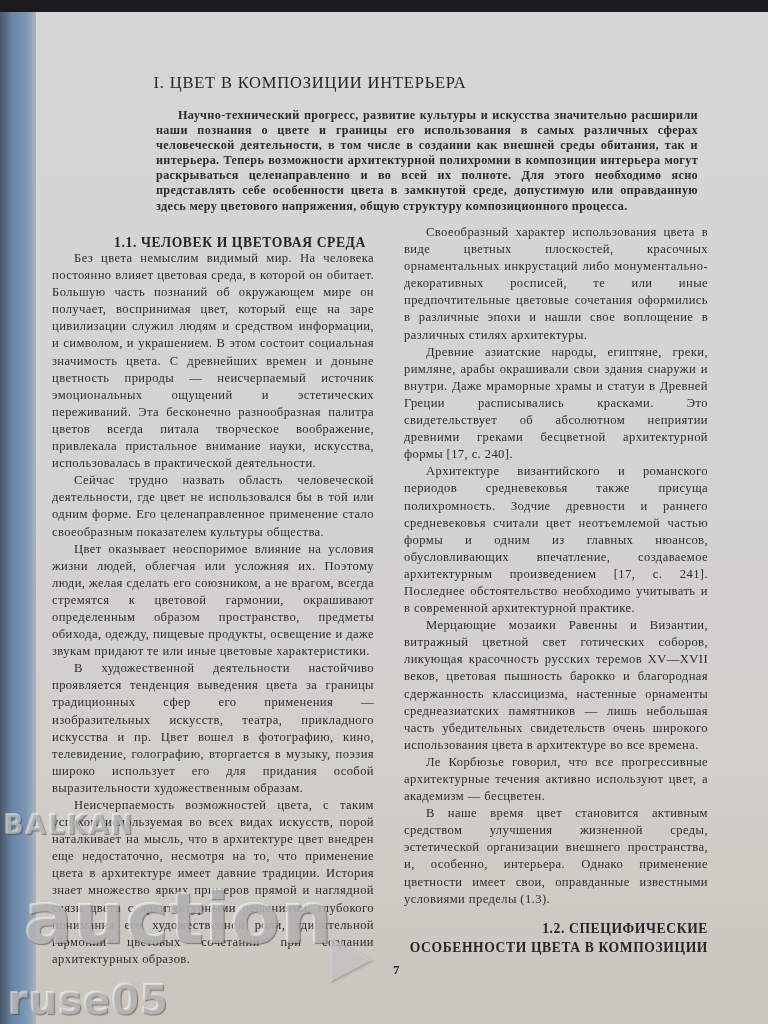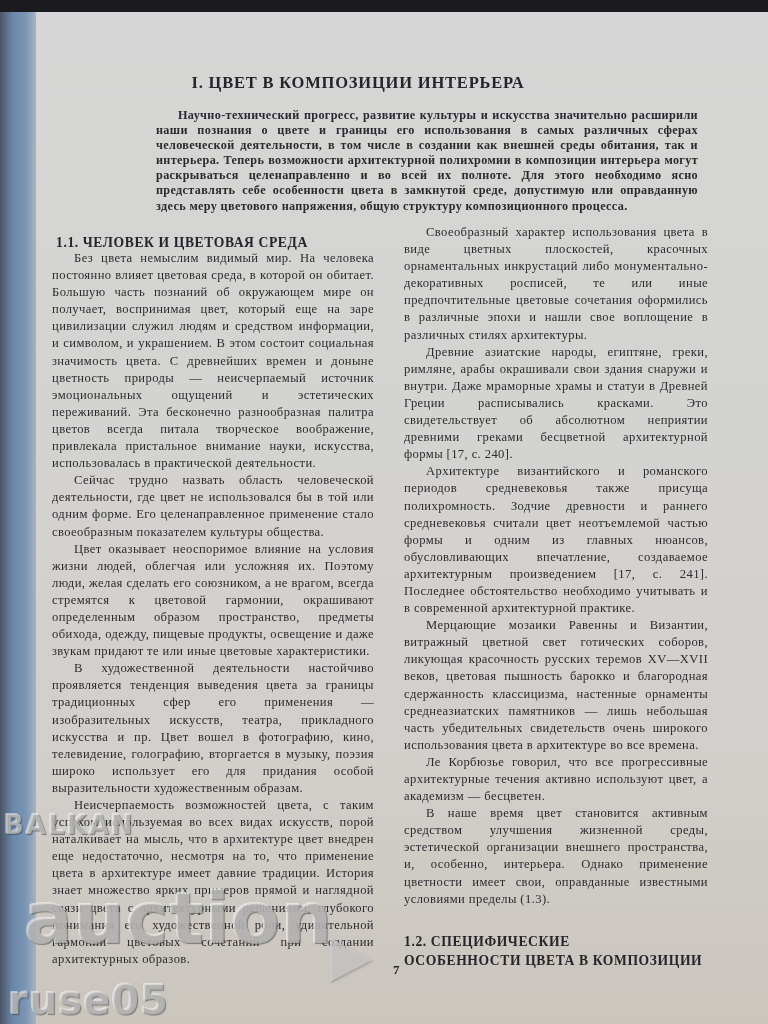--- a/index.html
+++ b/index.html
@@ -20,8 +20,8 @@
   }
   .title {
     position: absolute; left: 0; width: 620px; top: 62px; text-align: center;
-    font-family: "Liberation Serif", serif; font-weight: bold; font-size: 16.5px;
-    letter-spacing: 0.8px; color: #25252a; padding-left: 48px;
+    font-family: "Liberation Serif", serif; font-weight: normal; font-size: 16.5px;
+    letter-spacing: 0.8px; color: #25252a;
   }
   .intro {
     position: absolute; left: 148px; top: 100px; width: 558px;

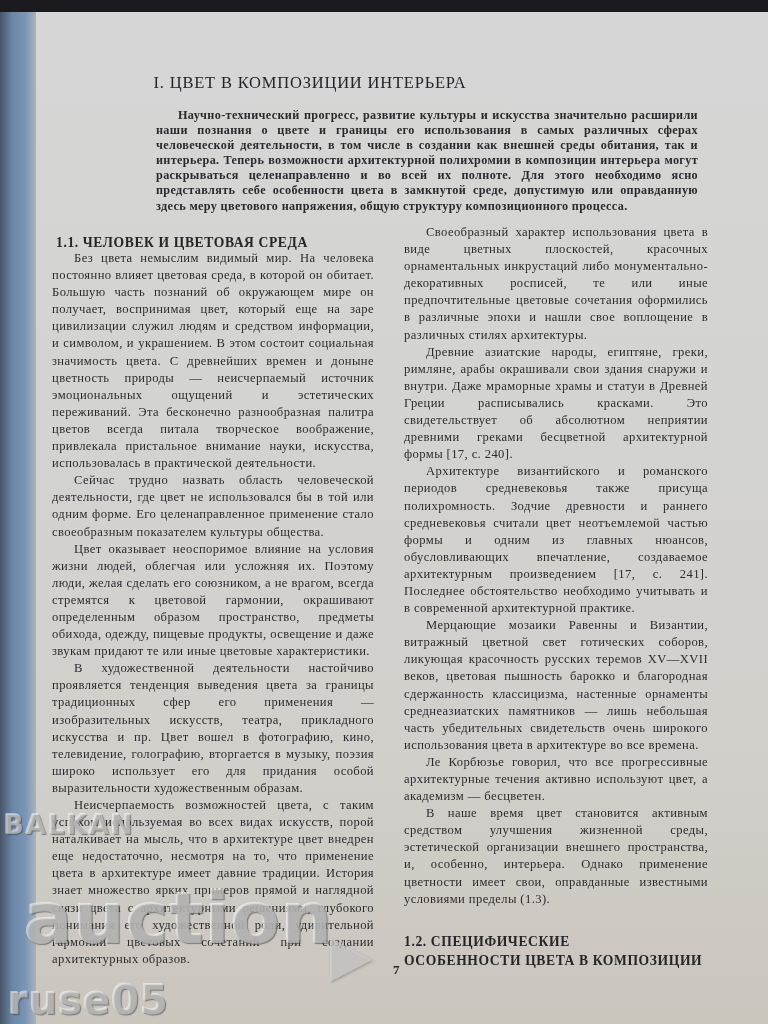--- a/index.html
+++ b/index.html
@@ -38,7 +38,7 @@
   .col-right { left: 404px; top: 224px; width: 304px; }
   .h2 {
     font-family: "Liberation Serif", serif; font-weight: bold; font-size: 13.6px;
-    letter-spacing: 0.6px; color: #25252a; text-align: left;
+    letter-spacing: 0.6px; color: #25252a; text-align: right;
   }
   .h2-left { position: absolute; left: 56px; top: 224px; width: 310px; }
   .h2-right { margin: 24px 0 12px 0; line-height: 19px; }

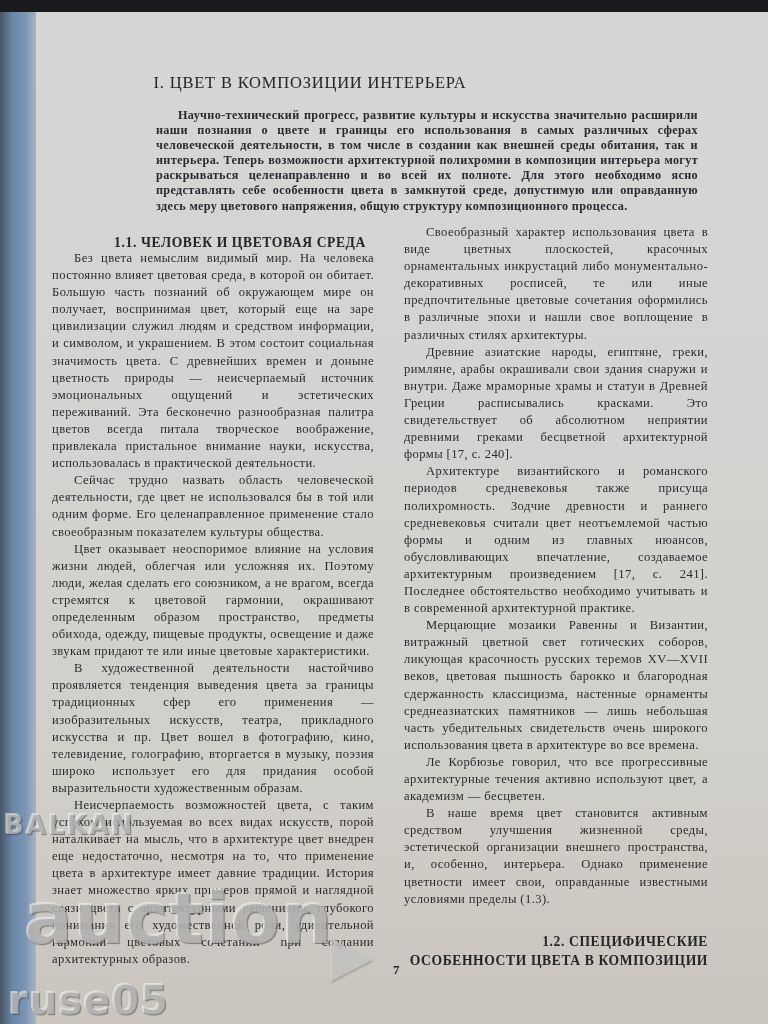--- a/index.html
+++ b/index.html
@@ -41,7 +41,7 @@
     letter-spacing: 0.6px; color: #25252a; text-align: right;
   }
   .h2-left { position: absolute; left: 56px; top: 224px; width: 310px; }
-  .h2-right { margin: 24px 0 12px 0; line-height: 19px; }
+  .h2-right { margin: 11px 0 12px 0; line-height: 19px; }
   .page-number {
     position: absolute; left: 393px; top: 962px; font-family: "Liberation Serif", serif;
     font-weight: bold; font-size: 13px; color: #2a2a2e;

